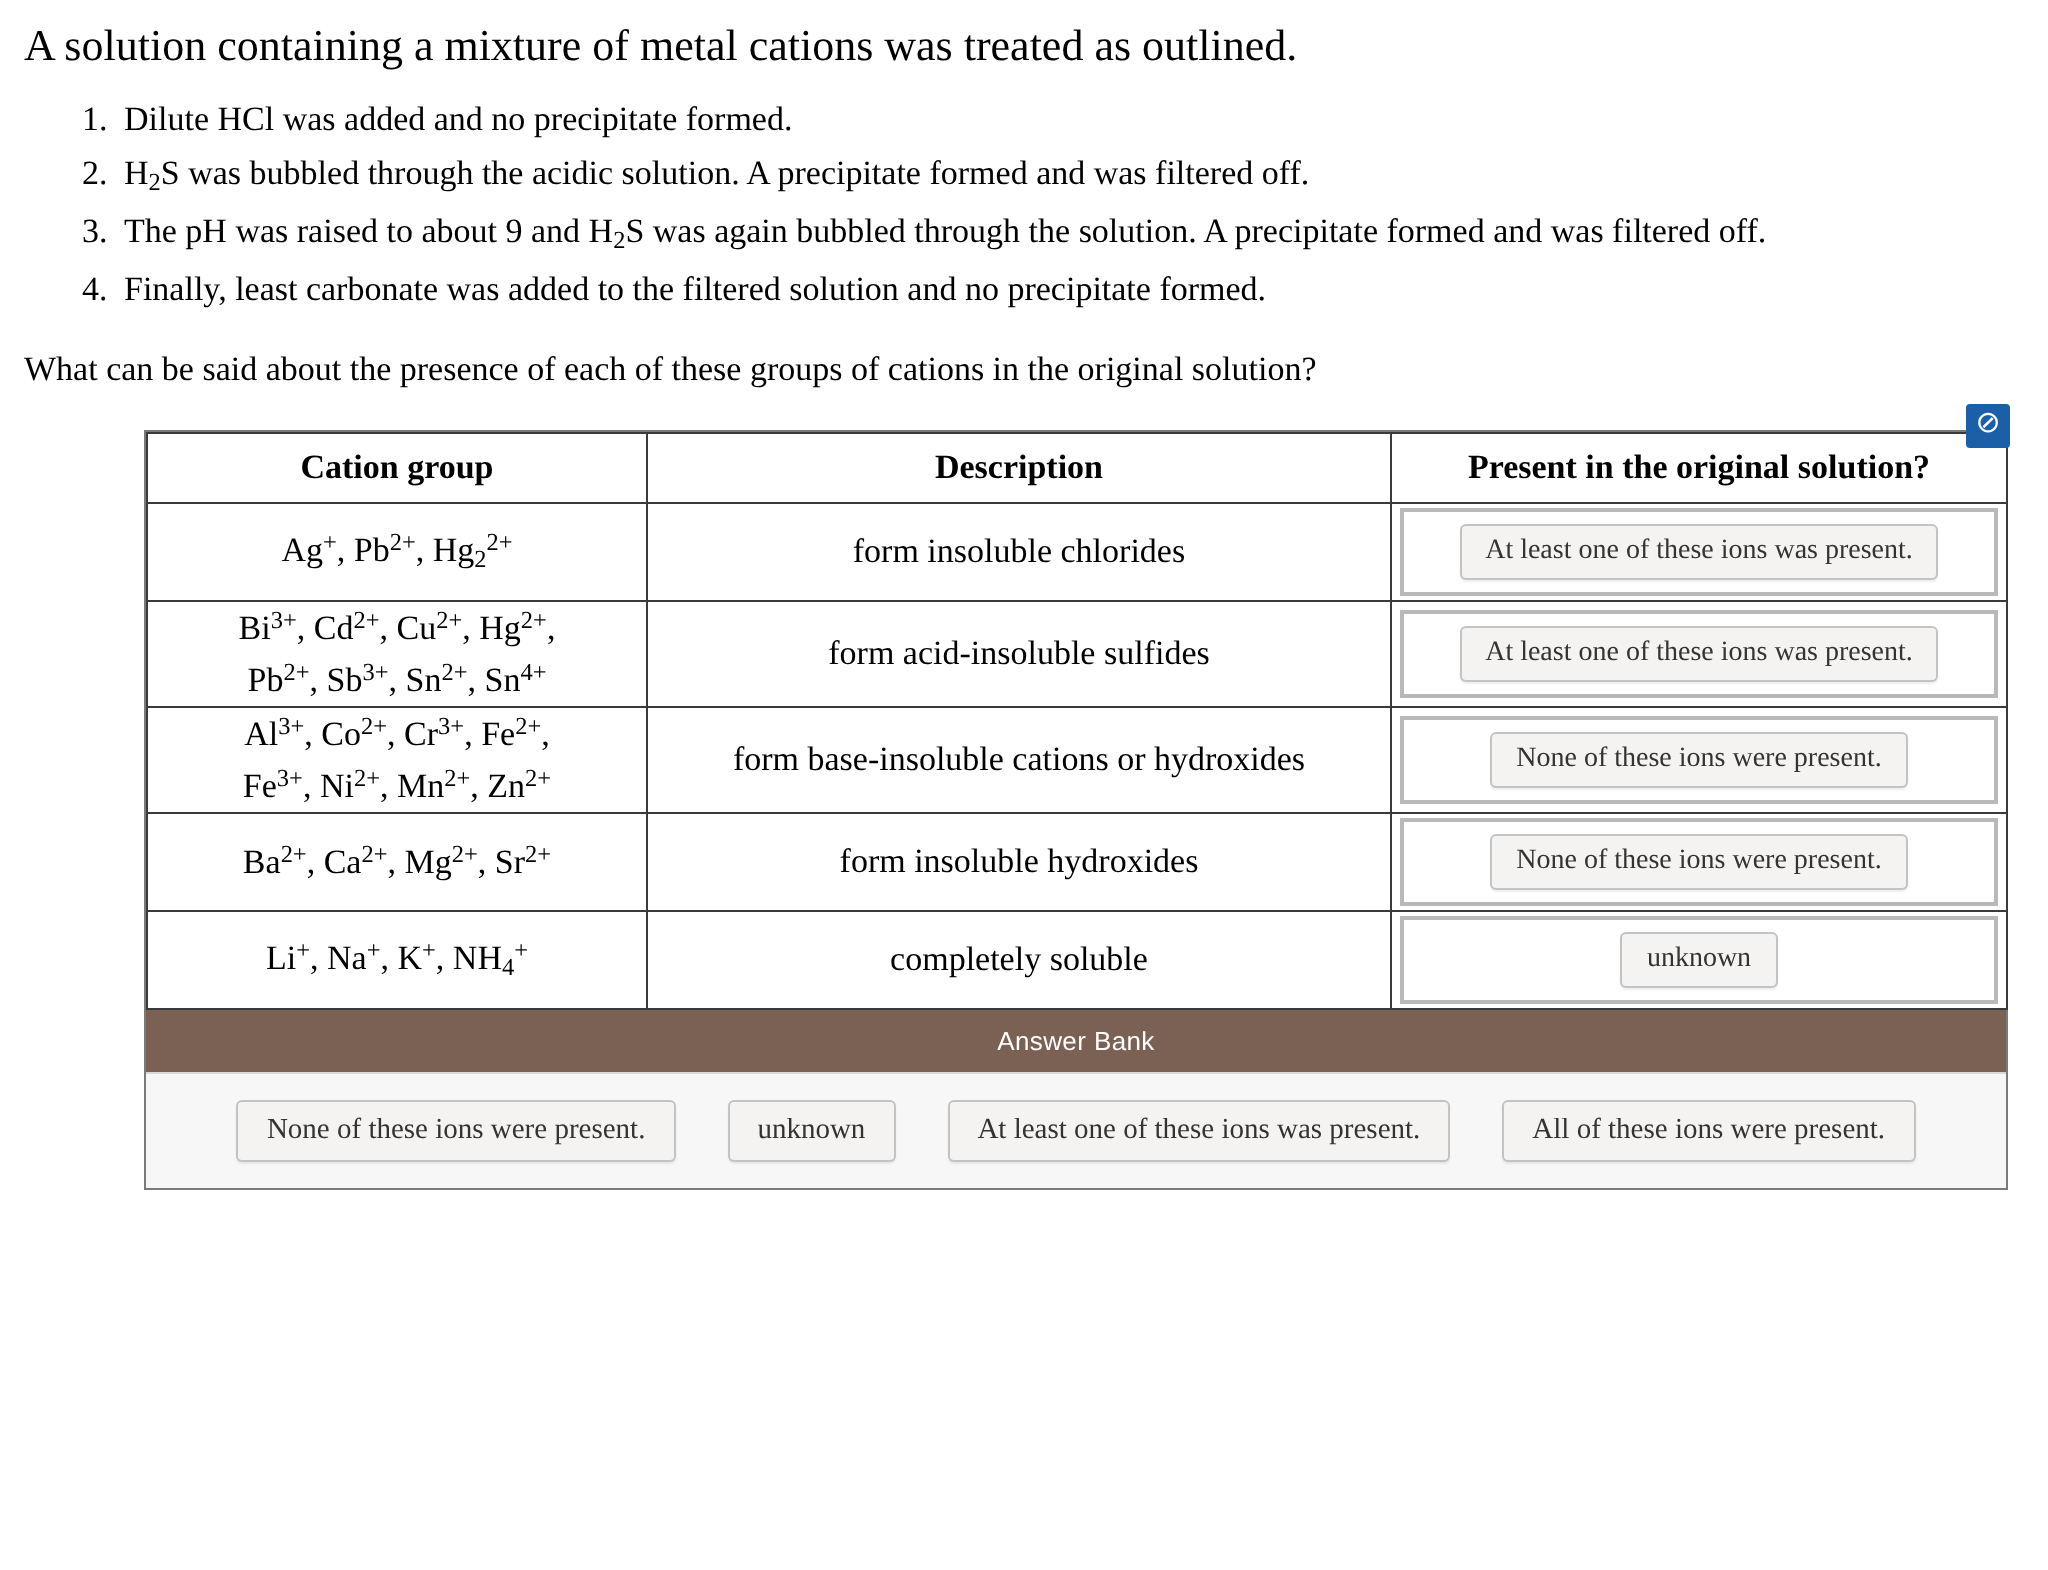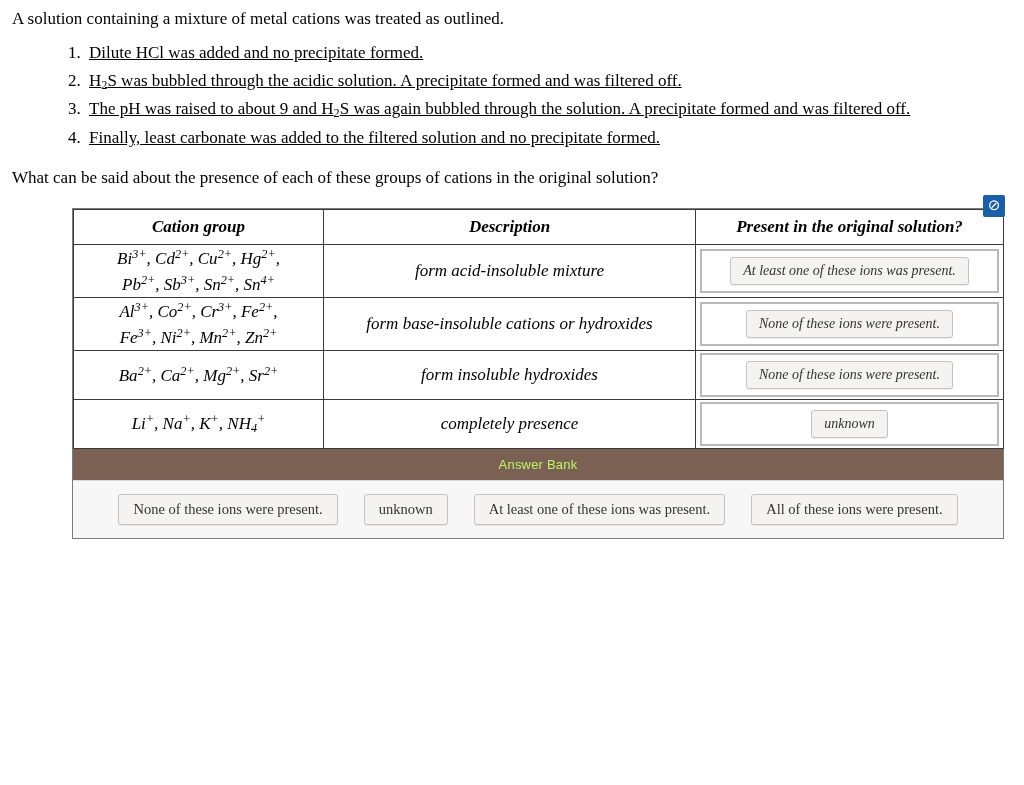--- a/index.html
+++ b/index.html
@@ -18,7 +18,7 @@
   }
   .intro {
     padding: 8px 12px 0 12px;
-    font-size: 17px;
+    font-size: 22px;
     line-height: 1.35;
   }
   ol.steps {

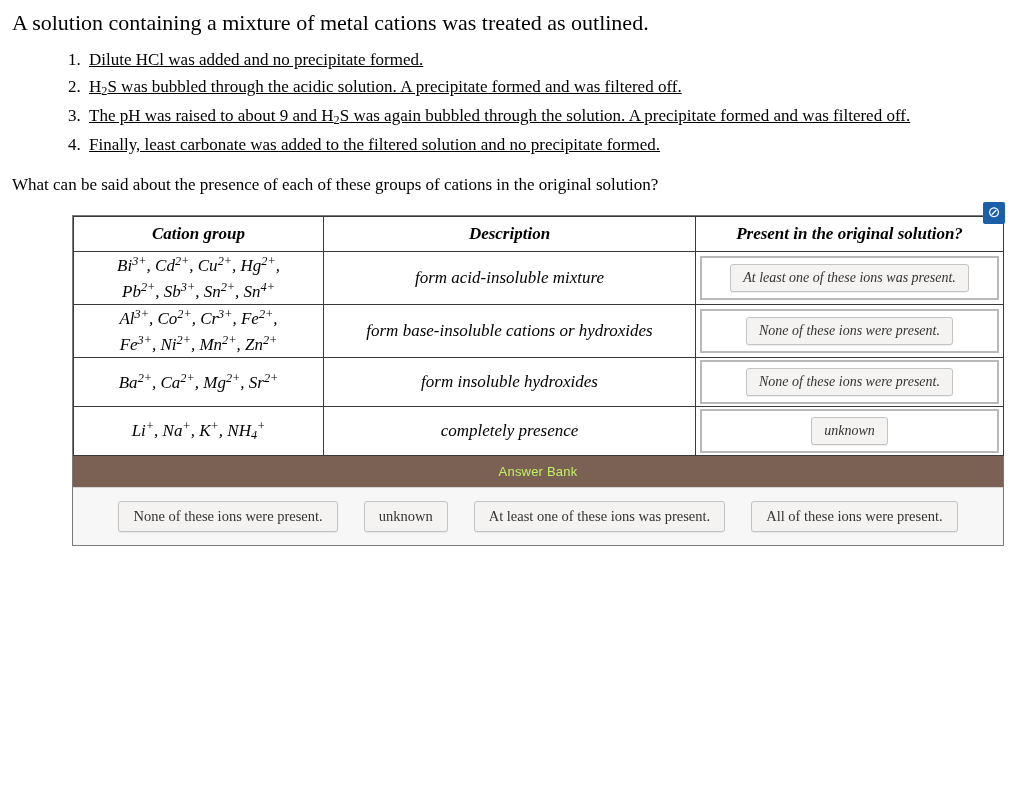--- a/index.html
+++ b/index.html
@@ -23,10 +23,9 @@
   }
   ol.steps {
     margin: 10px 0 0 0;
-    padding-left: 85px;
+    padding-left: 58px;
     font-size: 17px;
     line-height: 1.45;
-    text-decoration: underline;
   }
   ol.steps li {
     margin-bottom: 3px;

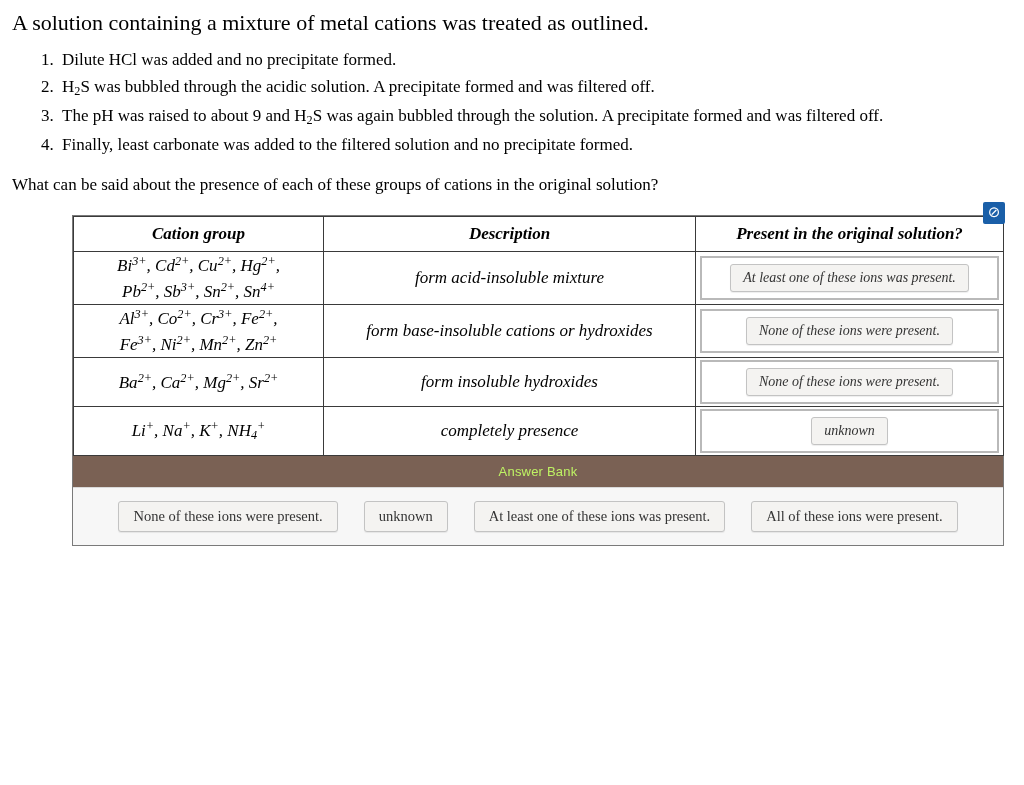--- a/index.html
+++ b/index.html
@@ -50,7 +50,6 @@
     border-collapse: collapse;
     width: 100%;
     table-layout: fixed;
-    font-style: italic;
   }
   table.cations th, table.cations td {
     border: 1px solid #3a3a3a;

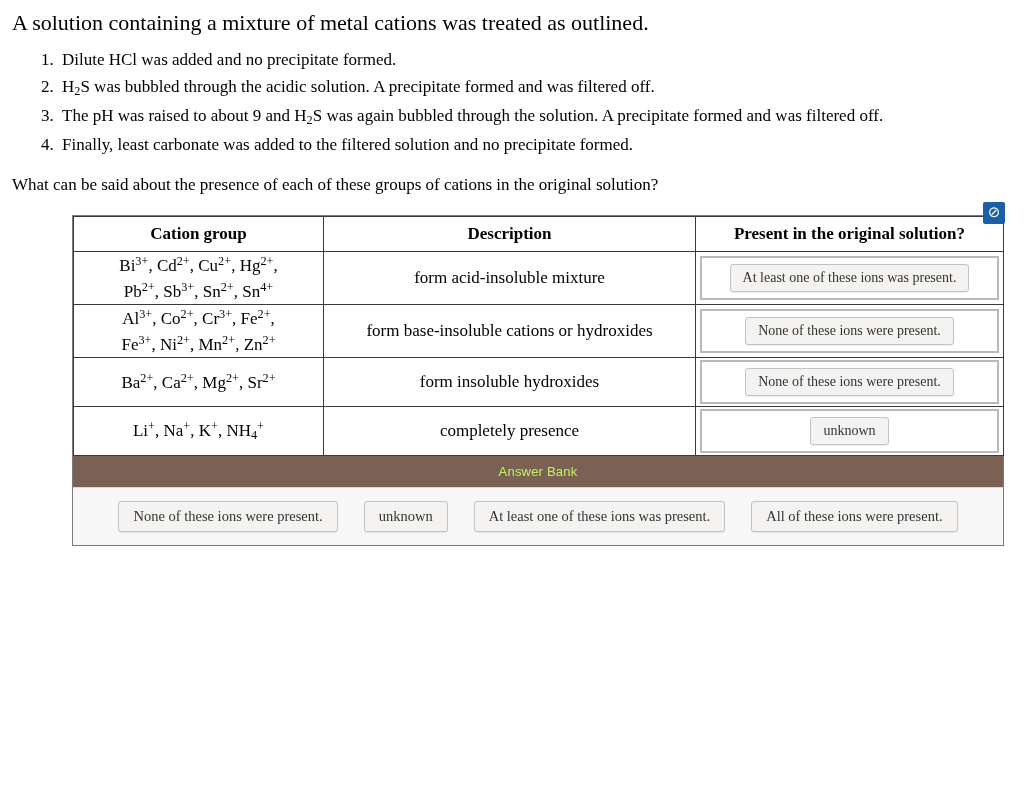--- a/index.html
+++ b/index.html
@@ -169,6 +169,15 @@
     </thead>
     <tbody>
       <tr>
+        <td class="cation-cell">Ag<sup>+</sup>, Pb<sup>2+</sup>, Hg<sub>2</sub><sup>2+</sup></td>
+        <td class="desc-cell">form insoluble chlorides</td>
+        <td class="answer-cell">
+          <div class="drop-slot">
+            <span class="chip">At least one of these ions was present.</span>
+          </div>
+        </td>
+      </tr>
+      <tr>
         <td class="cation-cell">Bi<sup>3+</sup>, Cd<sup>2+</sup>, Cu<sup>2+</sup>, Hg<sup>2+</sup>,<br>Pb<sup>2+</sup>, Sb<sup>3+</sup>, Sn<sup>2+</sup>, Sn<sup>4+</sup></td>
         <td class="desc-cell">form acid-insoluble mixture</td>
         <td class="answer-cell">

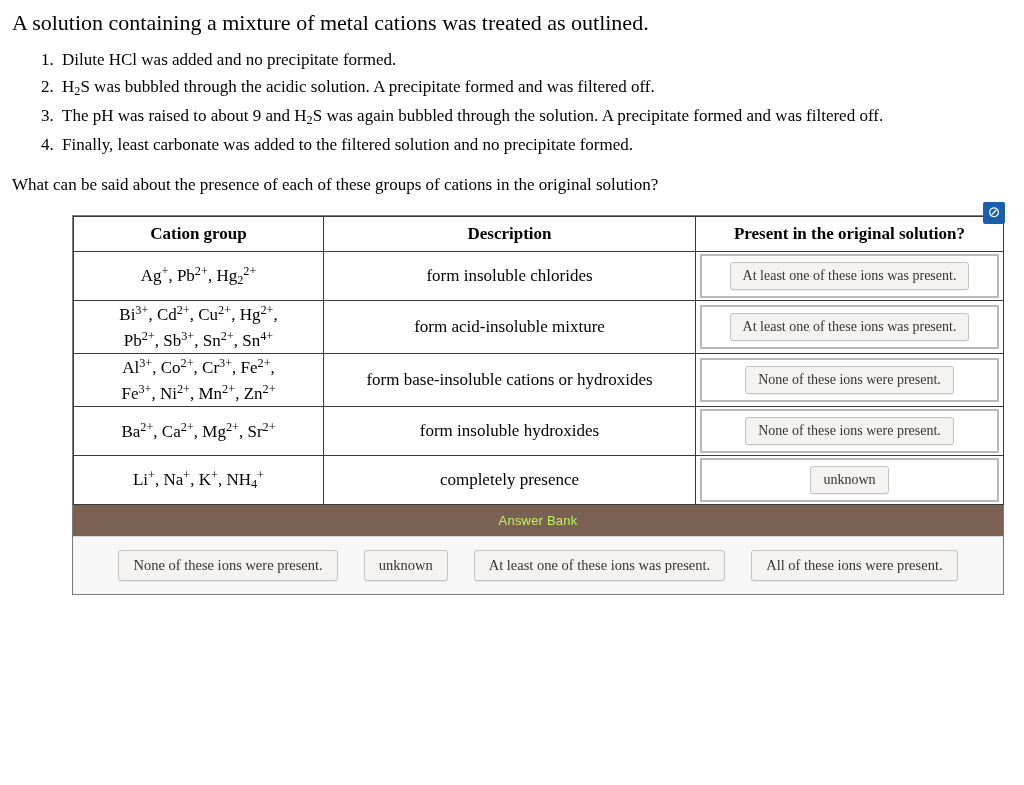--- a/index.html
+++ b/index.html
@@ -179,7 +179,7 @@
       </tr>
       <tr>
         <td class="cation-cell">Bi<sup>3+</sup>, Cd<sup>2+</sup>, Cu<sup>2+</sup>, Hg<sup>2+</sup>,<br>Pb<sup>2+</sup>, Sb<sup>3+</sup>, Sn<sup>2+</sup>, Sn<sup>4+</sup></td>
-        <td class="desc-cell">form acid-insoluble mixture</td>
+        <td class="desc-cell">form acid-insoluble sulfides</td>
         <td class="answer-cell">
           <div class="drop-slot">
             <span class="chip">At least one of these ions was present.</span>

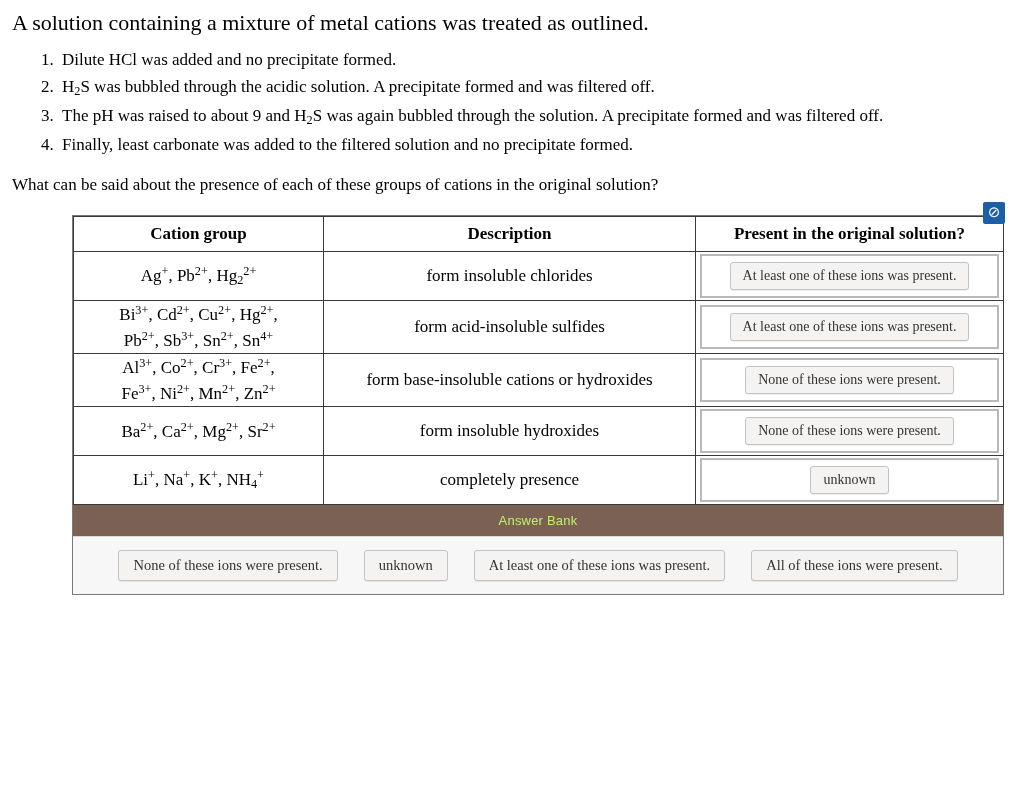--- a/index.html
+++ b/index.html
@@ -206,7 +206,7 @@
       </tr>
       <tr>
         <td class="cation-cell">Li<sup>+</sup>, Na<sup>+</sup>, K<sup>+</sup>, NH<sub>4</sub><sup>+</sup></td>
-        <td class="desc-cell">completely presence</td>
+        <td class="desc-cell">completely soluble</td>
         <td class="answer-cell">
           <div class="drop-slot">
             <span class="chip">unknown</span>

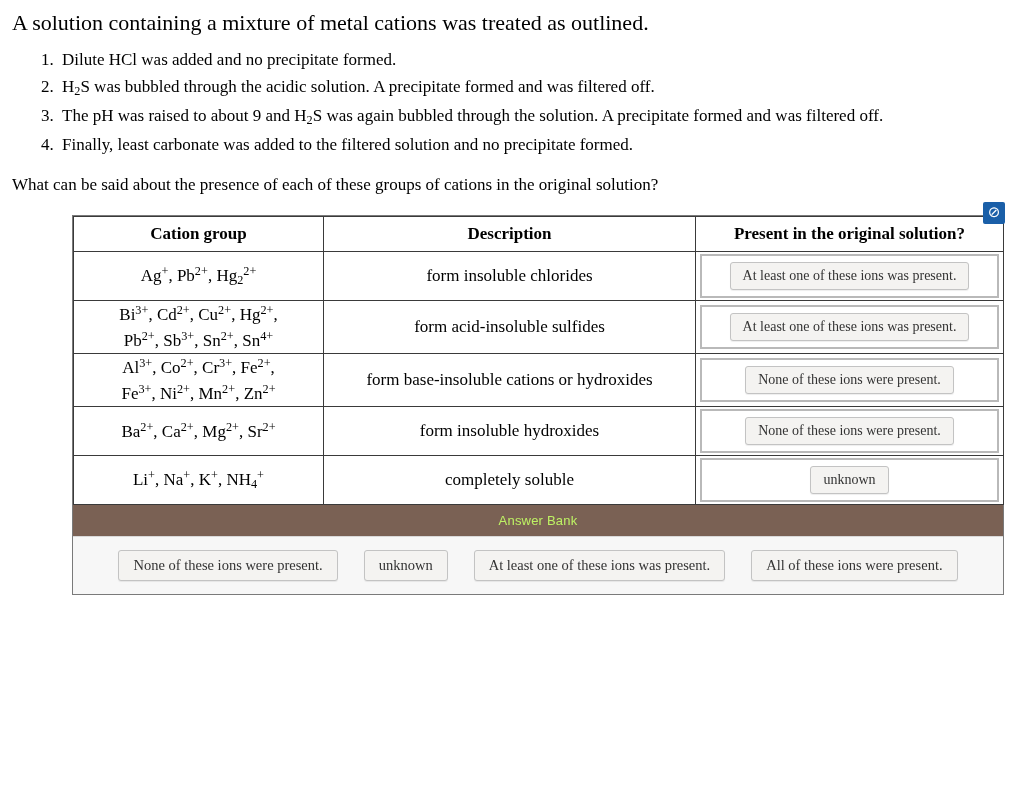--- a/index.html
+++ b/index.html
@@ -102,7 +102,7 @@
   }
   .answer-bank-header {
     background: #7a6154;
-    color: #bef264;
+    color: #ffffff;
     text-align: center;
     font-family: "Liberation Sans", sans-serif;
     font-size: 13px;

